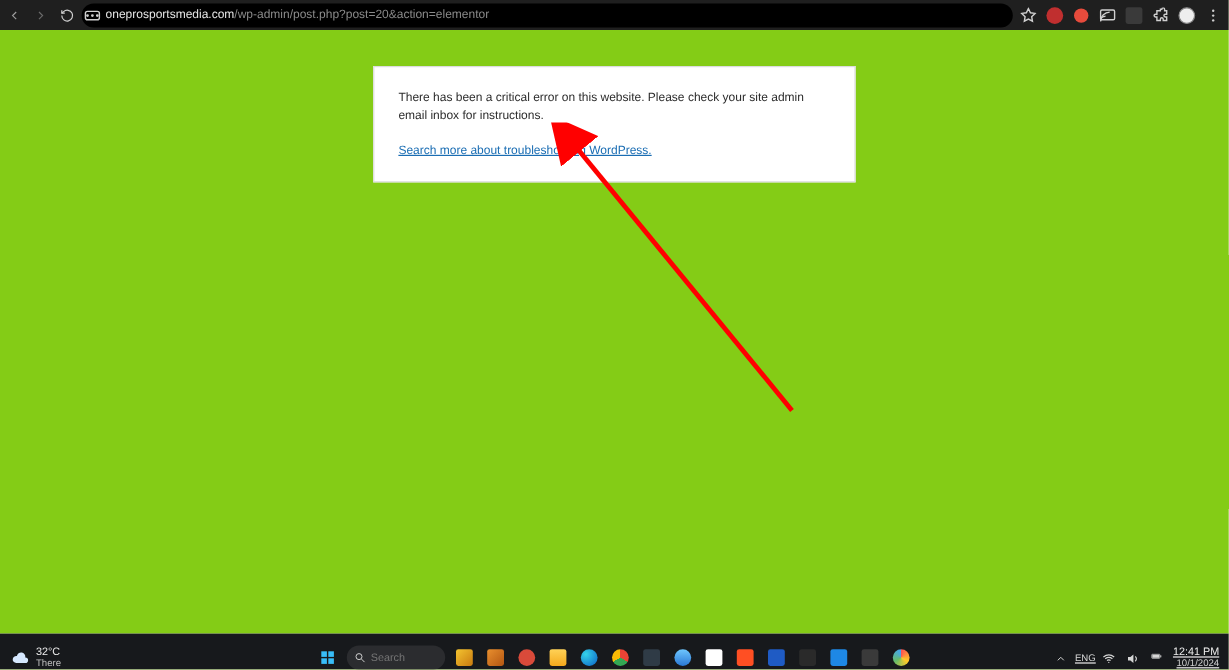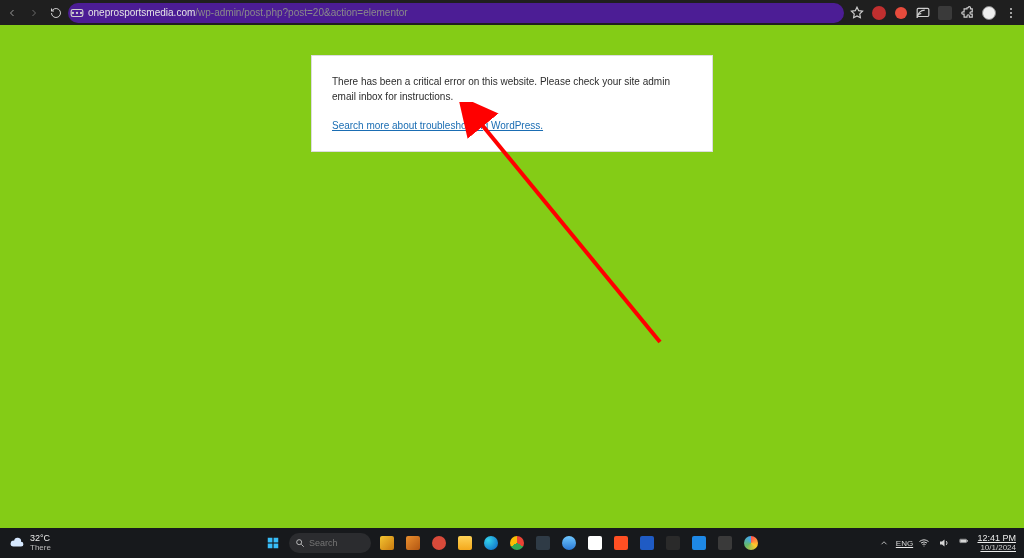--- a/index.html
+++ b/index.html
@@ -22,7 +22,7 @@
   .url-bar {
     flex: 1;
     display: flex; align-items: center;
-    background: #4c1d95;
+    background: #000000;
     height: 20px;
     border-radius: 20px;
     padding: 0 2px;

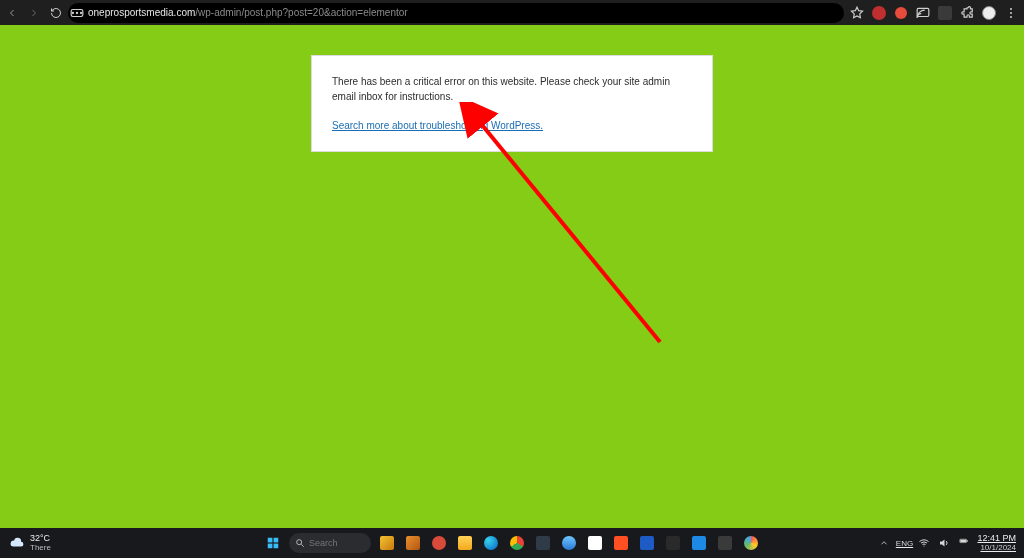--- a/index.html
+++ b/index.html
@@ -72,7 +72,7 @@
     height: 30px;
     background: #17191c;
     display: flex;
-    align-items: center;
+    align-items: flex-end;
     color: #ececec;
     font-size: 9px;
   }

